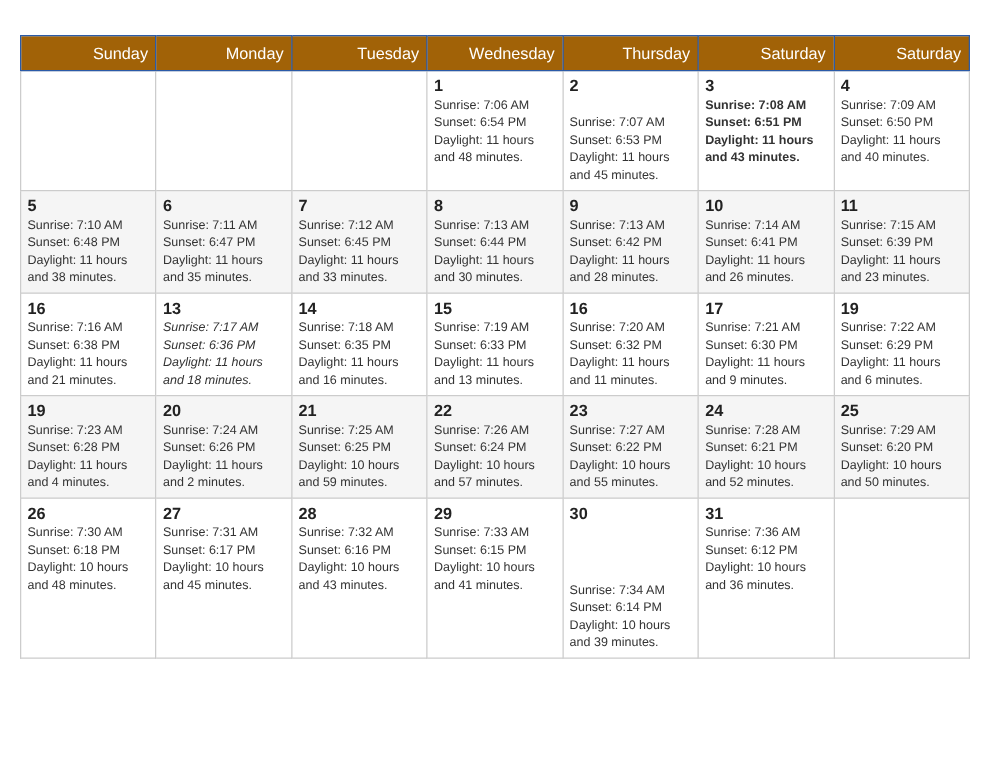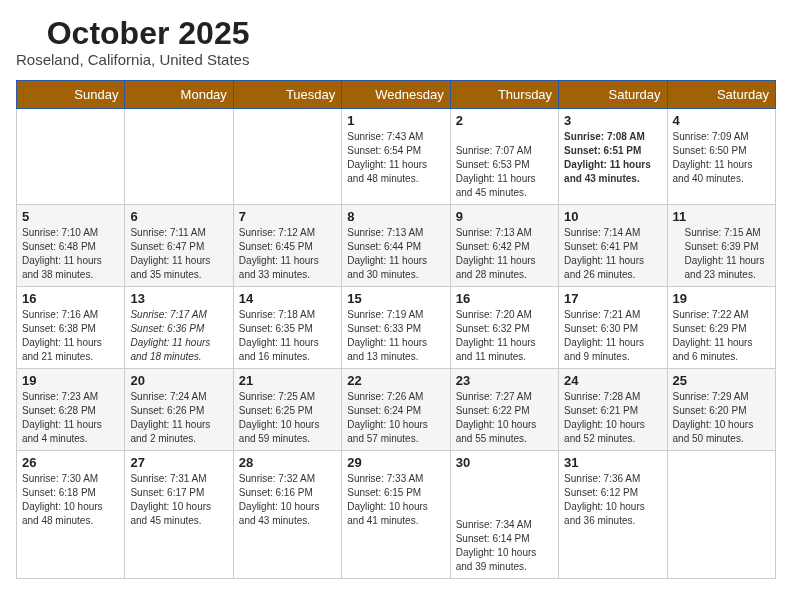--- a/index.html
+++ b/index.html
@@ -94,10 +94,6 @@
 <body>
 
 <div class="header-area">
-  <div class="title-area">
-    <div class="month-title">October 2025</div>
-    <div class="location-title">Roseland, California, United States</div>
-  </div>
 </div>
 
 <table class="calendar-table">

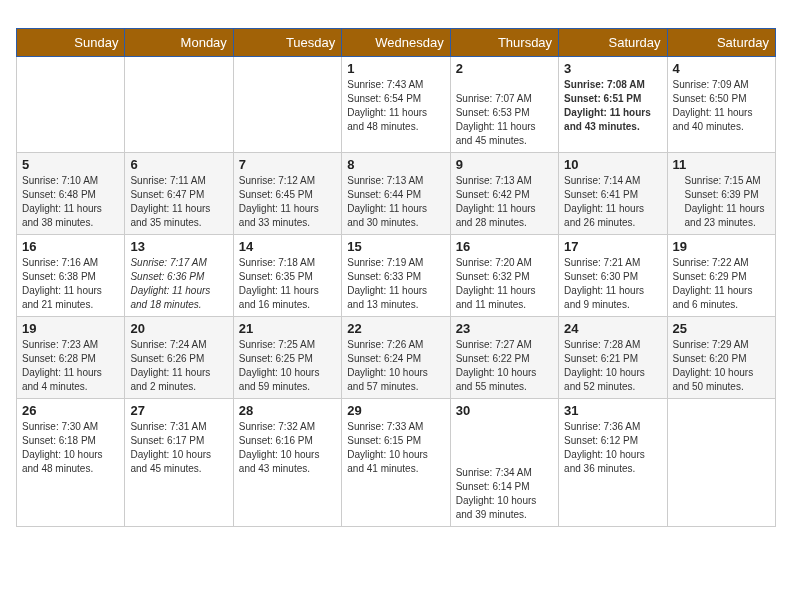--- a/index.html
+++ b/index.html
@@ -115,7 +115,7 @@
         <td class="empty-cell"></td>
         <td>
           <div class="day-number">1</div>
-          <div class="day-info" style="white-space: pre-line;">Sunrise: 7:43 AM
+          <div class="day-info" style="white-space: pre-line;">Sunrise: 7:06 AM
 Sunset: 6:54 PM
 Daylight: 11 hours
 and 48 minutes.</div>

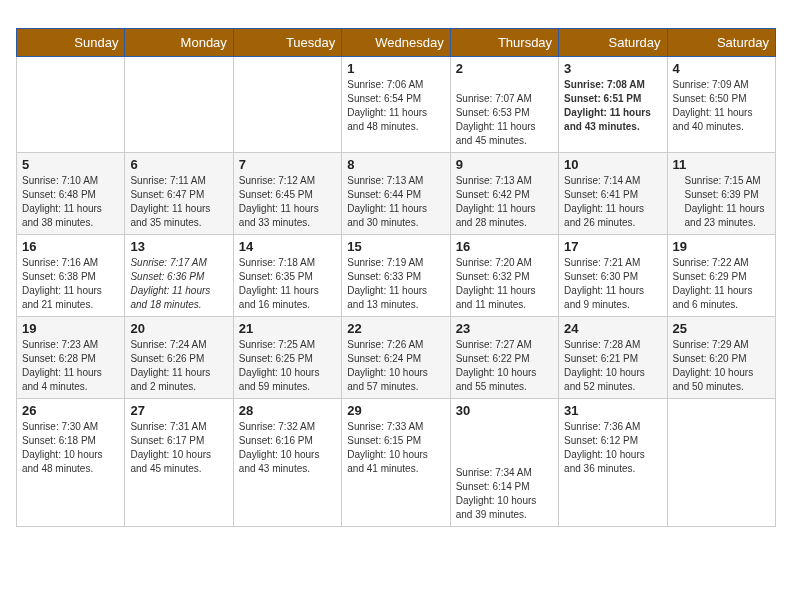--- a/index.html
+++ b/index.html
@@ -187,7 +187,7 @@
         </td>
         <td>
           <div class="day-number">11</div>
-          <div class="day-info" style="white-space: pre-line; margin-left: 12px;">Sunrise: 7:15 AM
+          <div class="day-info" style="white-space: pre-line;">Sunrise: 7:15 AM
 Sunset: 6:39 PM
 Daylight: 11 hours
 and 23 minutes.</div>

